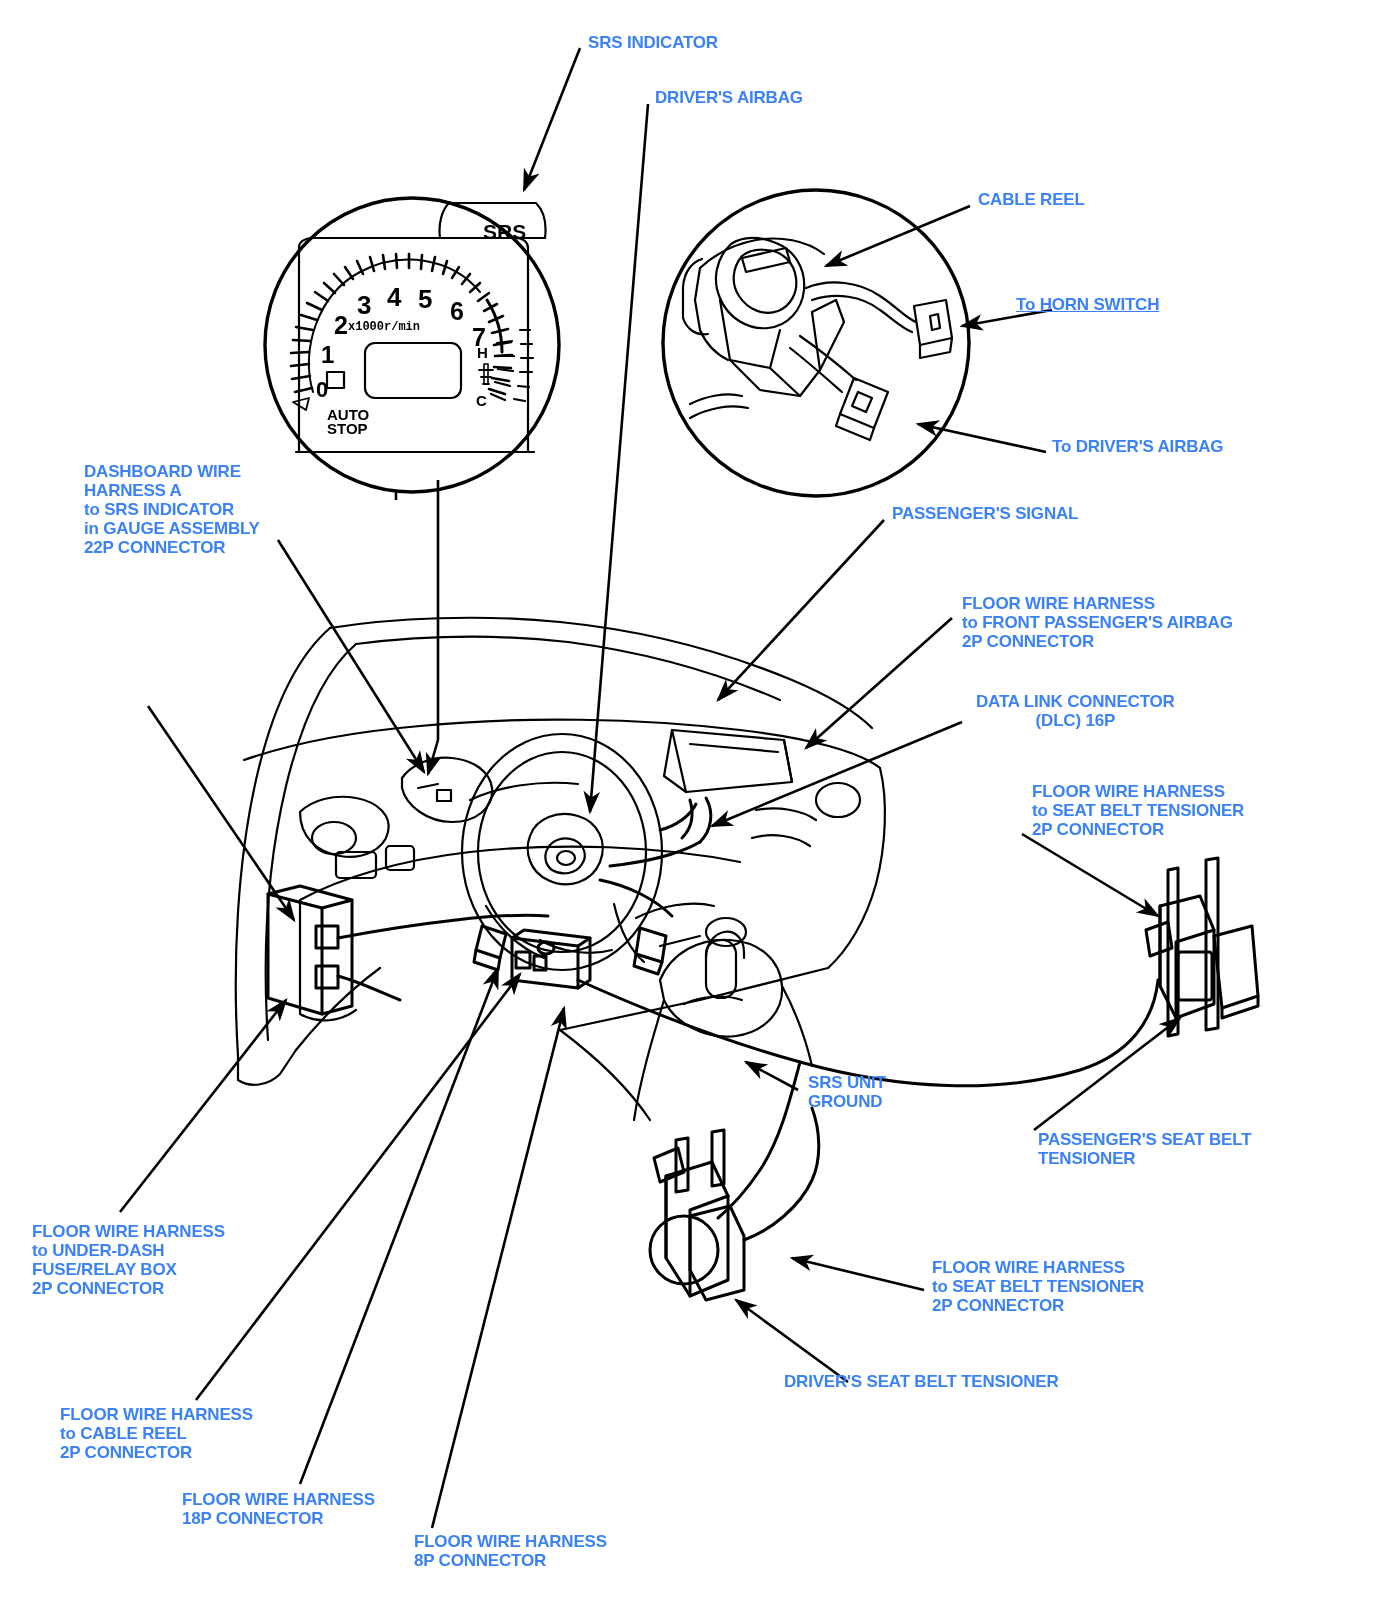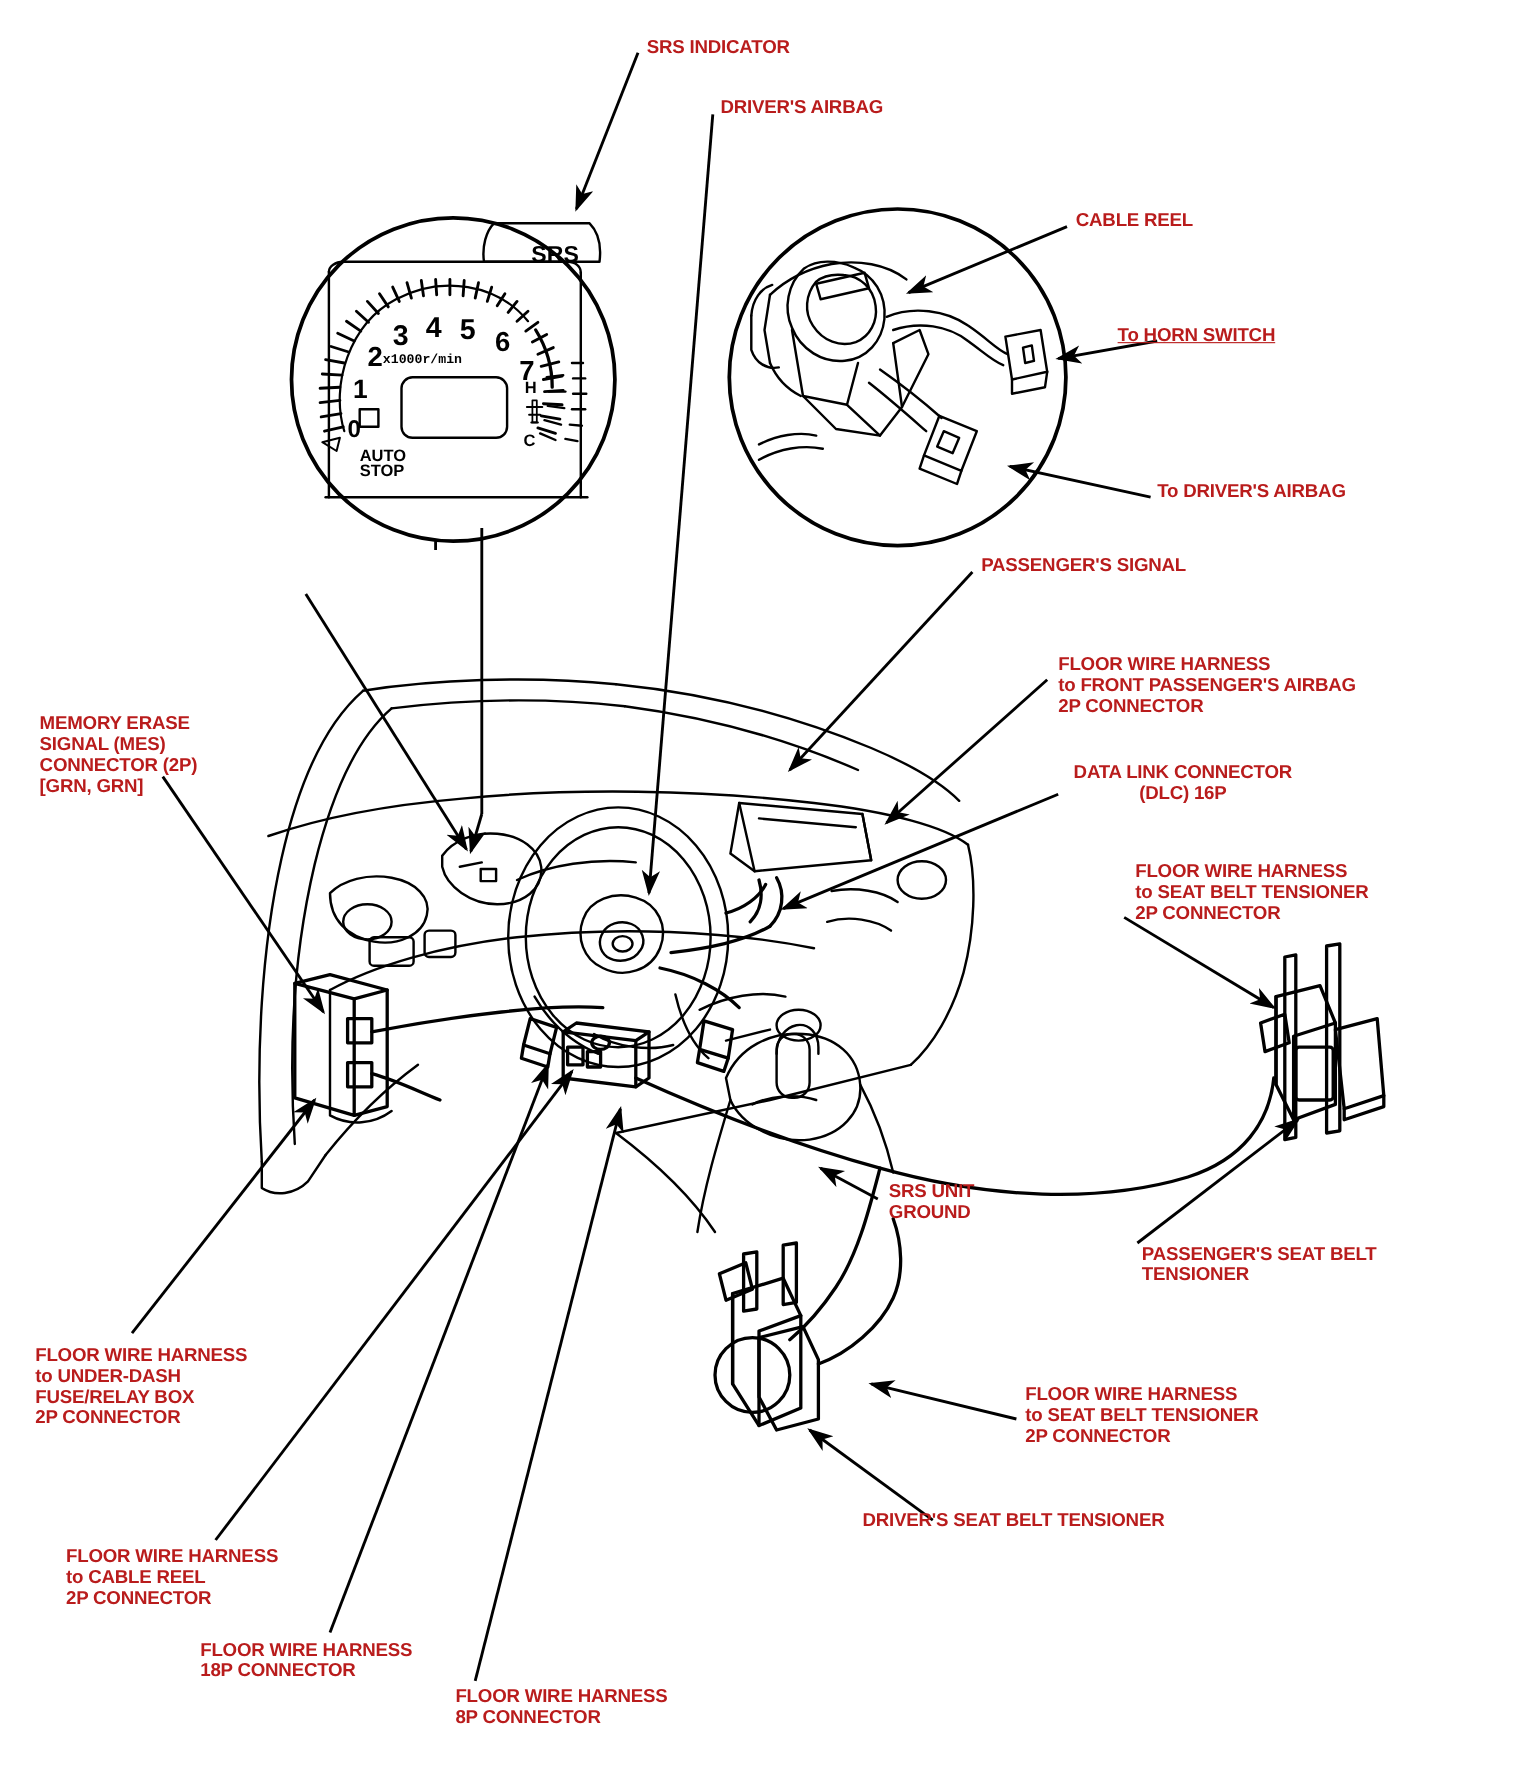--- a/index.html
+++ b/index.html
@@ -27,7 +27,7 @@
     font-weight: bold;
     font-size: 17px;
     line-height: 19px;
-    color: #b91c1c;
+    color: #3b82f6;
     letter-spacing: -0.2px;
     white-space: pre-line;
   }

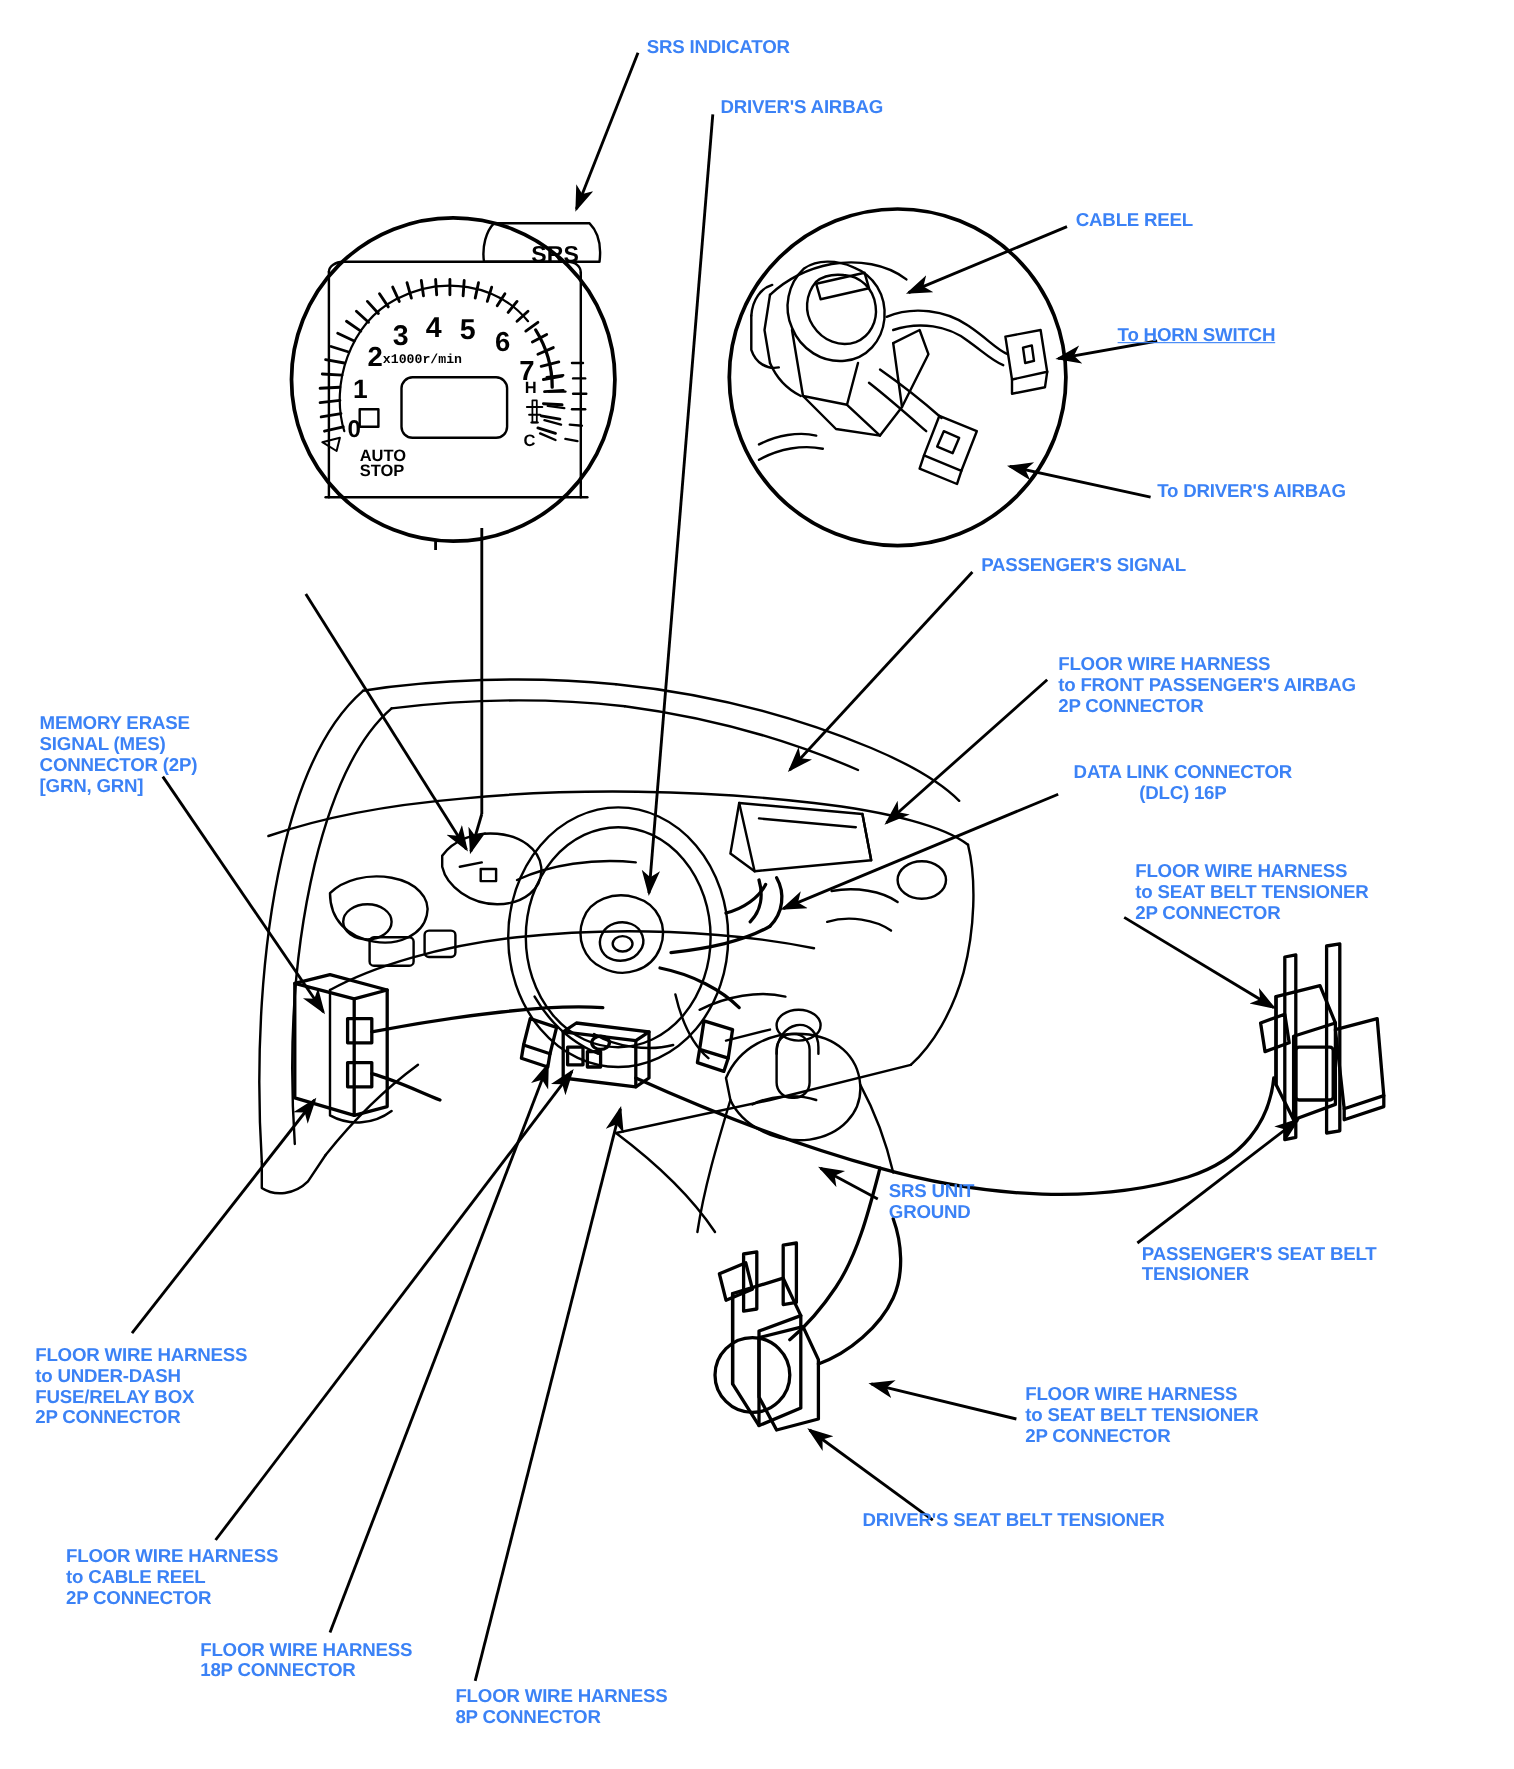--- a/index.html
+++ b/index.html
@@ -334,6 +334,11 @@
   <div class="lbl" style="left:978px; top:190px;">CABLE REEL</div>
   <div class="lbl" style="left:1016px; top:295px;text-decoration:underline;">To HORN SWITCH</div>
   <div class="lbl" style="left:1052px; top:437px;">To DRIVER'S AIRBAG</div>
+  <div class="lbl" style="left:84px;  top:462px;">DASHBOARD WIRE
+HARNESS A
+to SRS INDICATOR
+in GAUGE ASSEMBLY
+22P CONNECTOR</div>
   <div class="lbl" style="left:36px;  top:648px;">MEMORY ERASE
 SIGNAL (MES)
 CONNECTOR (2P)

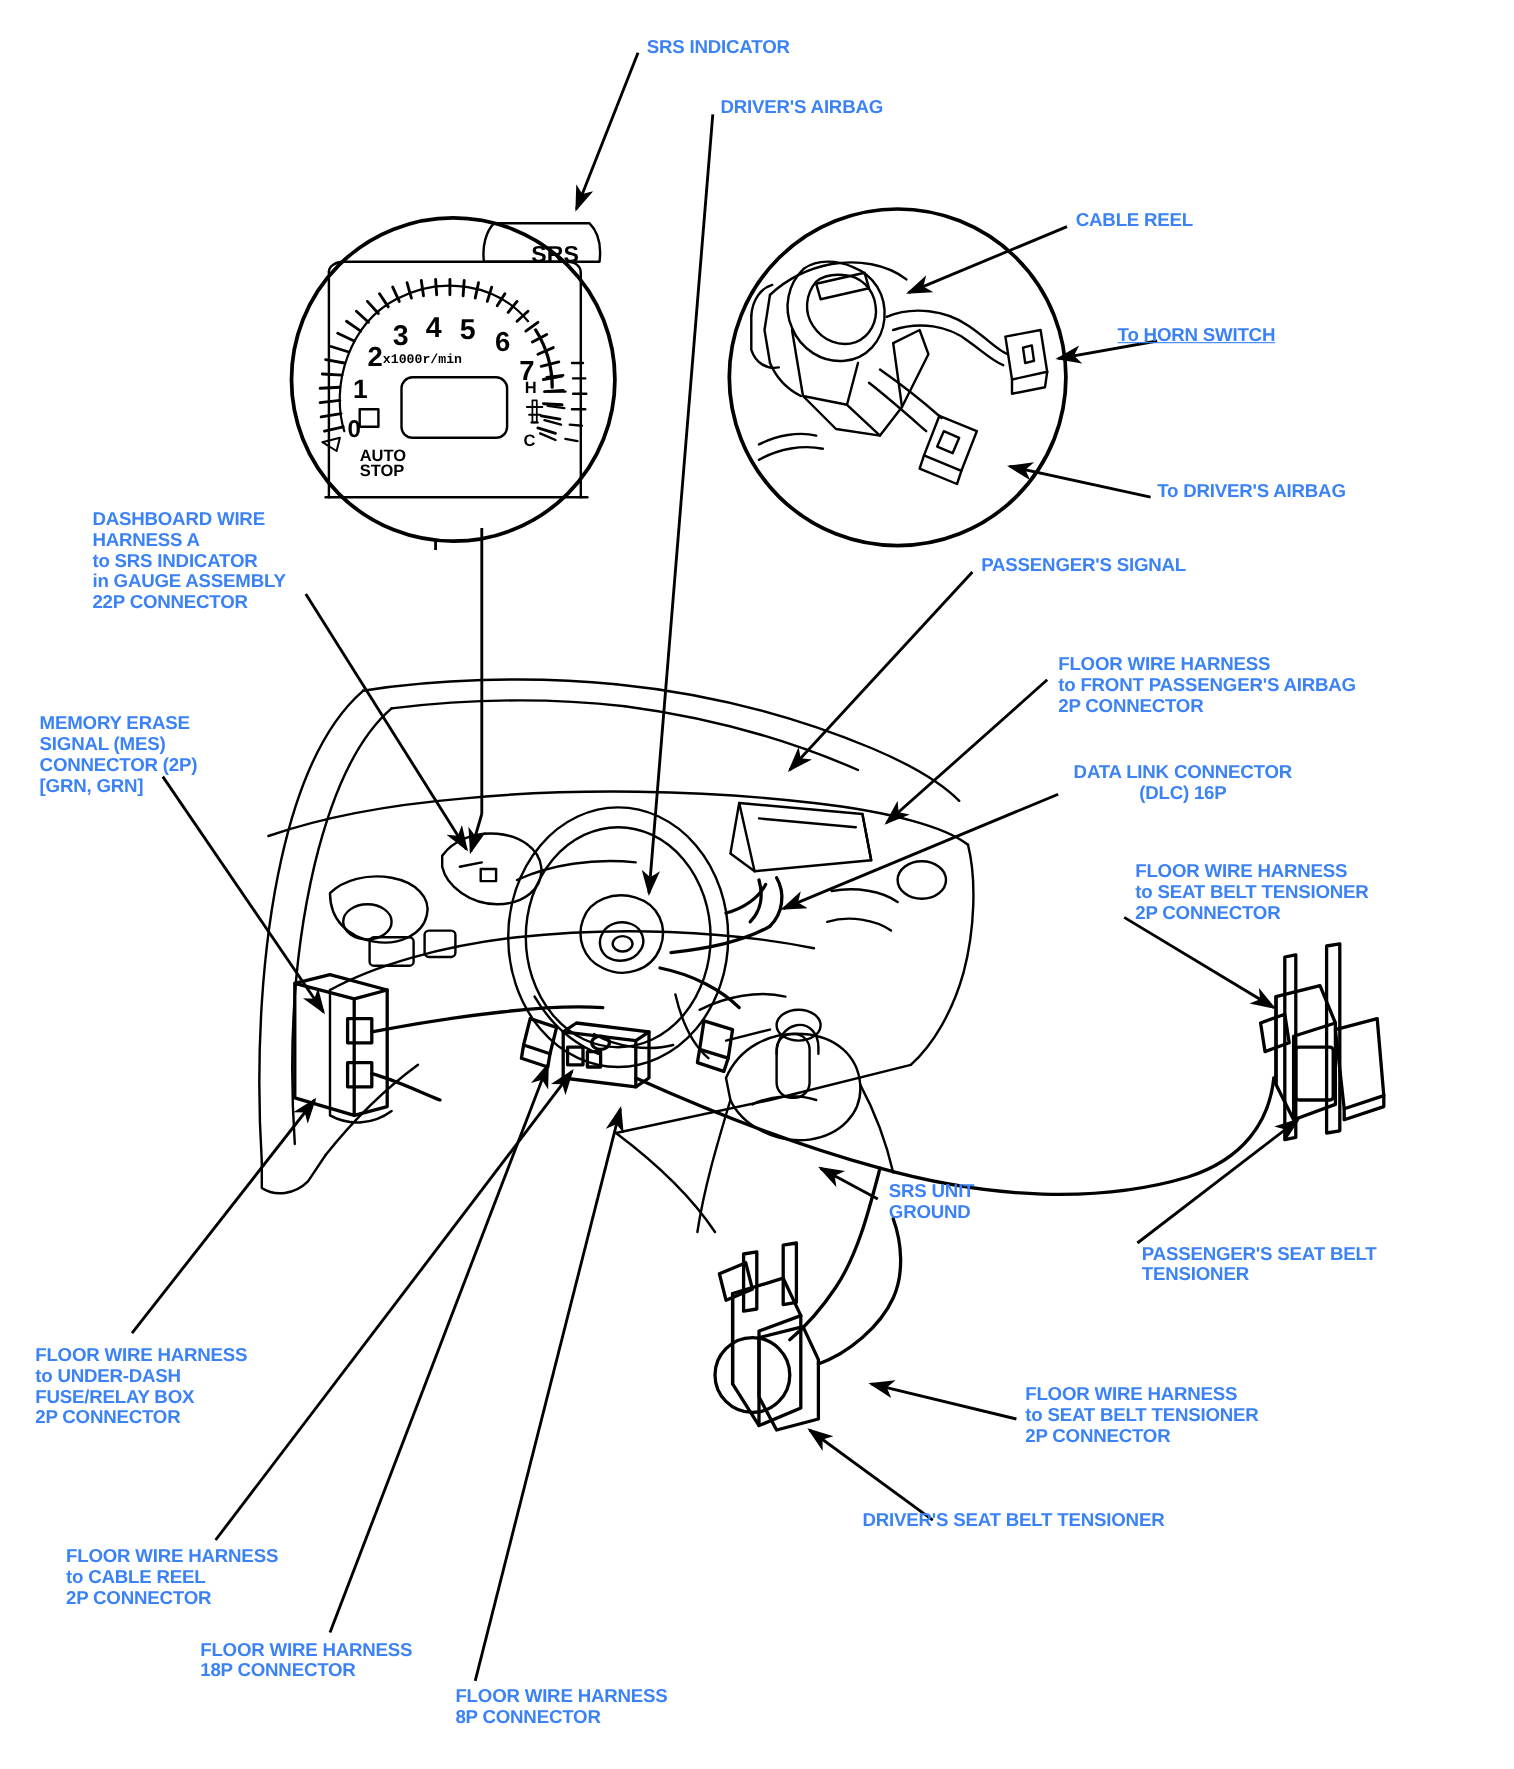--- a/index.html
+++ b/index.html
@@ -339,10 +339,6 @@
 to SRS INDICATOR
 in GAUGE ASSEMBLY
 22P CONNECTOR</div>
-  <div class="lbl" style="left:36px;  top:648px;">MEMORY ERASE
-SIGNAL (MES)
-CONNECTOR (2P)
-[GRN, GRN]</div>
   <div class="lbl" style="left:892px; top:504px;">PASSENGER'S SIGNAL</div>
   <div class="lbl" style="left:962px; top:594px;">FLOOR WIRE HARNESS
 to FRONT PASSENGER'S AIRBAG

